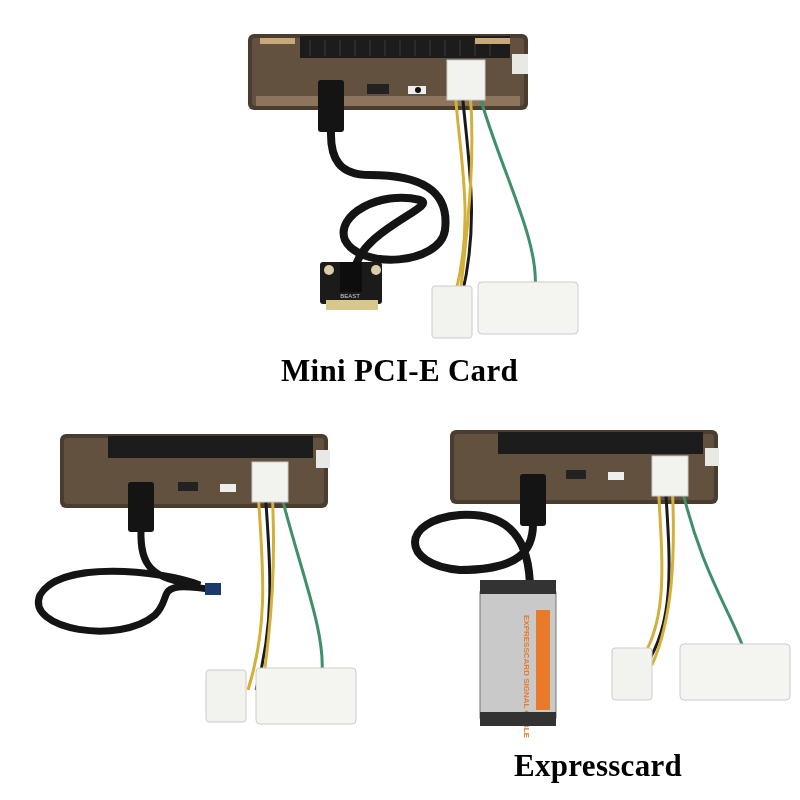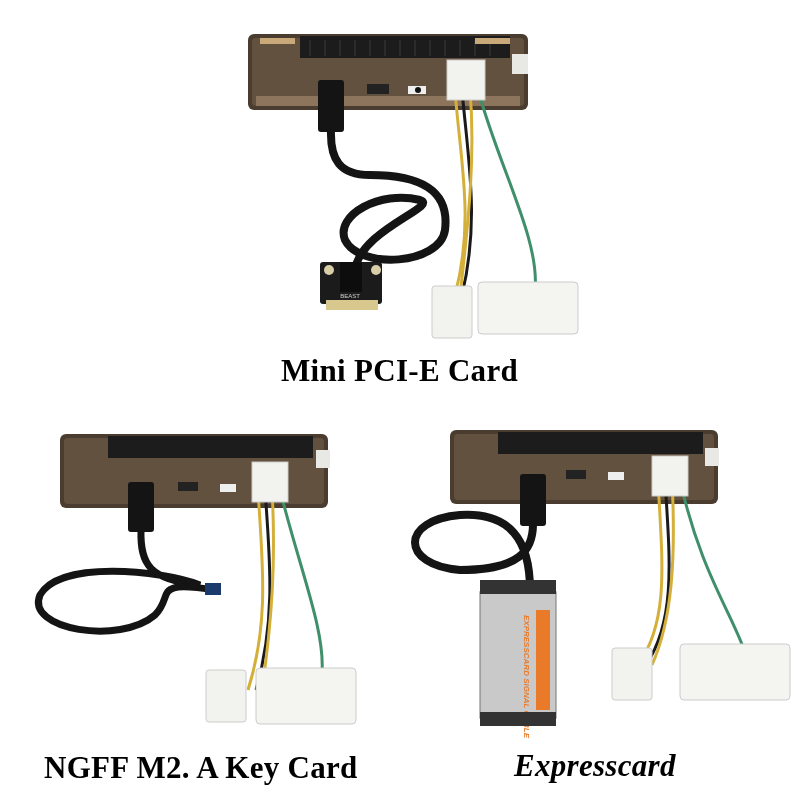--- a/index.html
+++ b/index.html
@@ -86,7 +86,6 @@
     <rect x="206" y="270" width="40" height="52" rx="3" fill="#f2f2ee" stroke="#ccc"></rect>
     <rect x="256" y="268" width="100" height="56" rx="4" fill="#f4f4f0" stroke="#ccc"></rect>
   </svg>
-  <div class="caption" style="left:44px;top:350px;">NGFF M2. A Key Card</div>
 </div>
 
 <div class="panel" style="left:400px;top:400px;width:400px;height:400px;font-style:italic;">

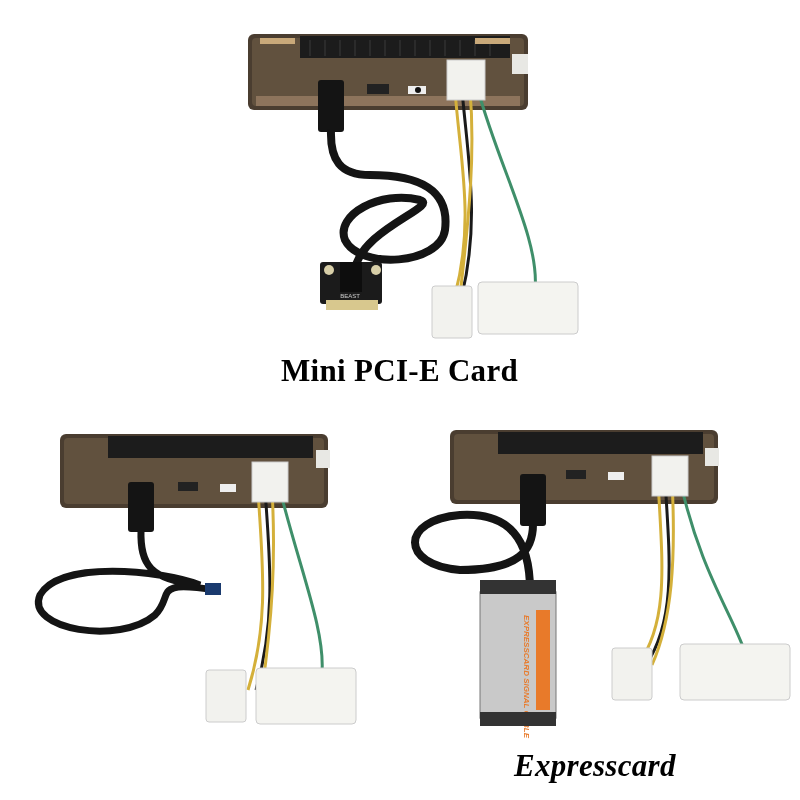--- a/index.html
+++ b/index.html
@@ -88,7 +88,7 @@
   </svg>
 </div>
 
-<div class="panel" style="left:400px;top:400px;width:400px;height:400px;font-style:italic;">
+<div class="panel" style="left:400px;top:400px;width:400px;height:400px;">
   <svg width="400" height="400">
     <g>
       <rect x="50" y="30" width="268" height="74" rx="6" fill="#4a3d30"></rect>

